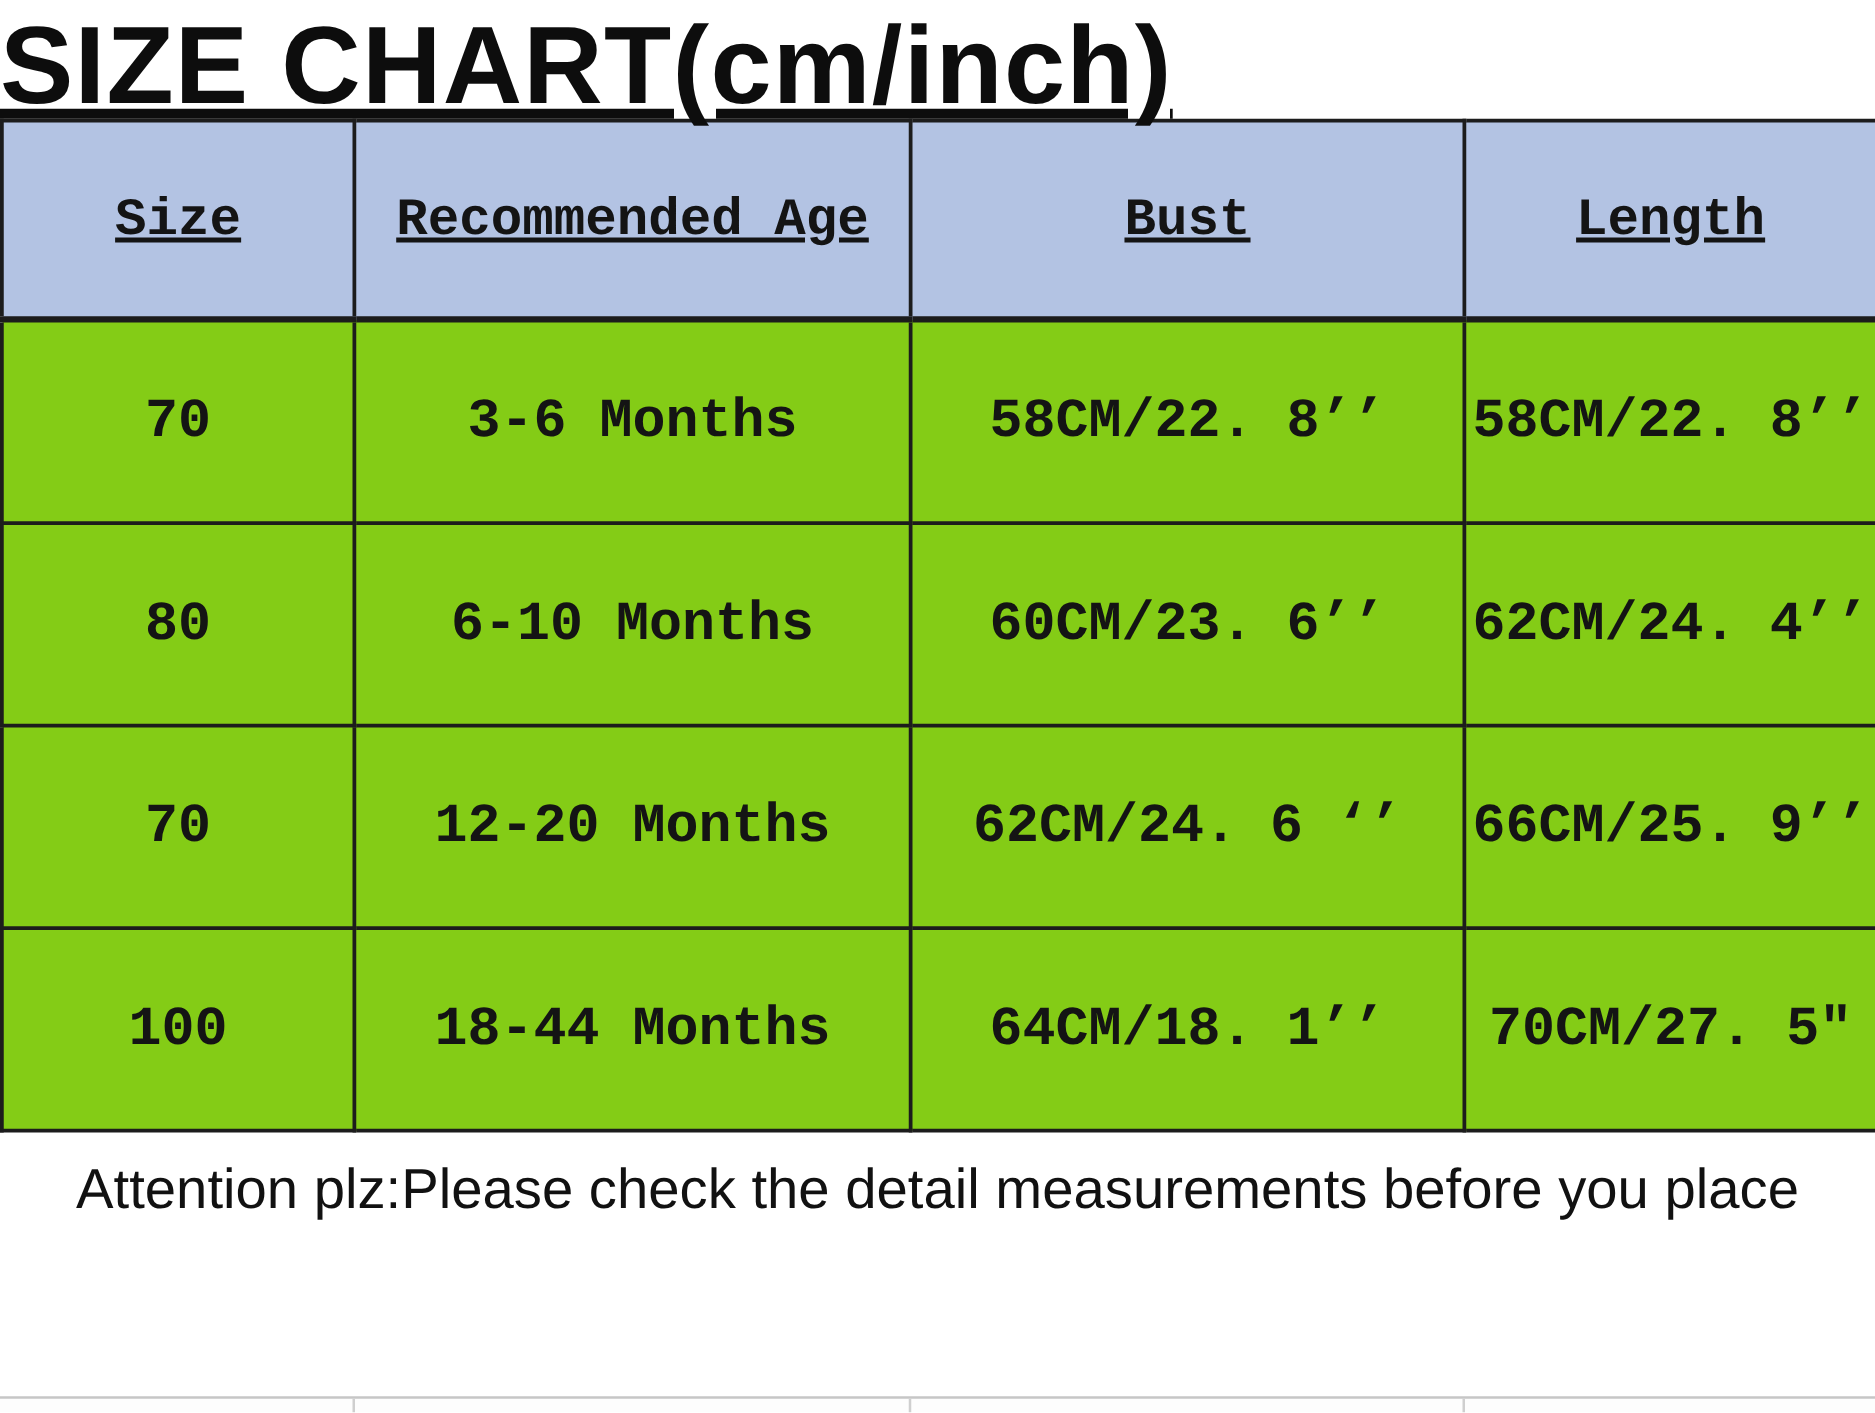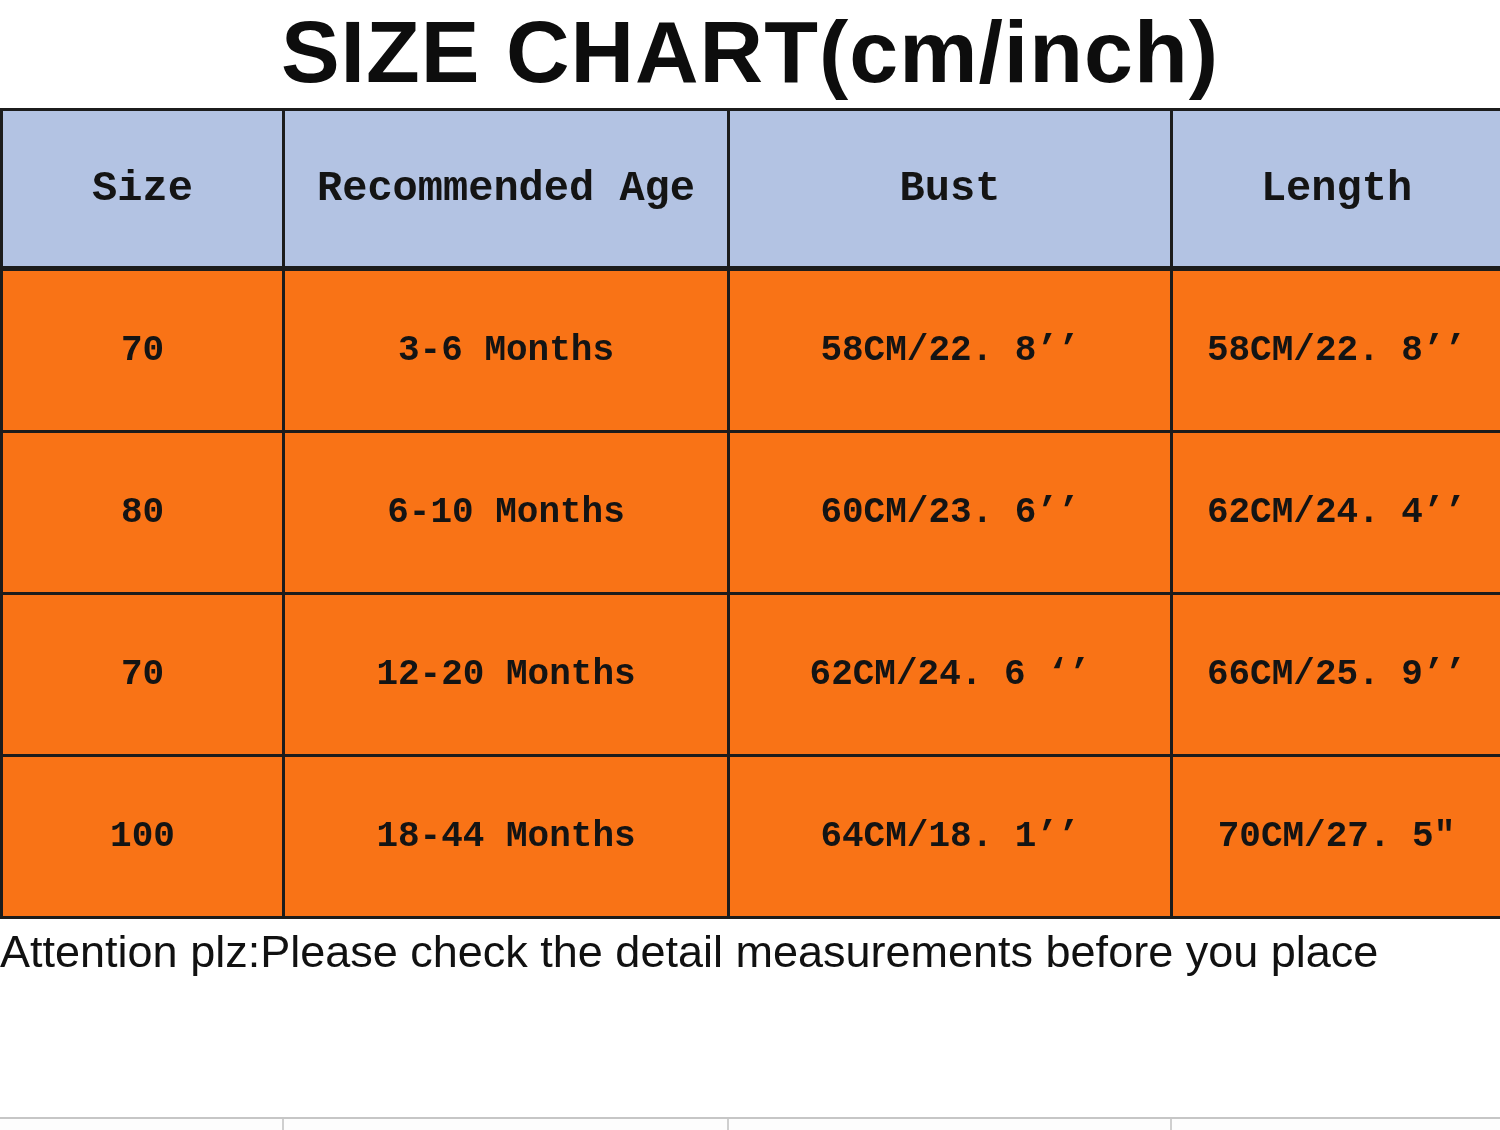--- a/index.html
+++ b/index.html
@@ -17,15 +17,15 @@
     color: #121212;
   }
   .chart-title {
-    height: 108px;
+    height: 95px;
     line-height: 104px;
-    text-align: center;
     font-family: "Liberation Sans", sans-serif;
     font-weight: 900;
     font-size: 88px;
     letter-spacing: 1px;
     color: #0d0d0d;
     white-space: nowrap;
+    text-decoration: underline;
   }
   table.size-table {
     width: 1500px;

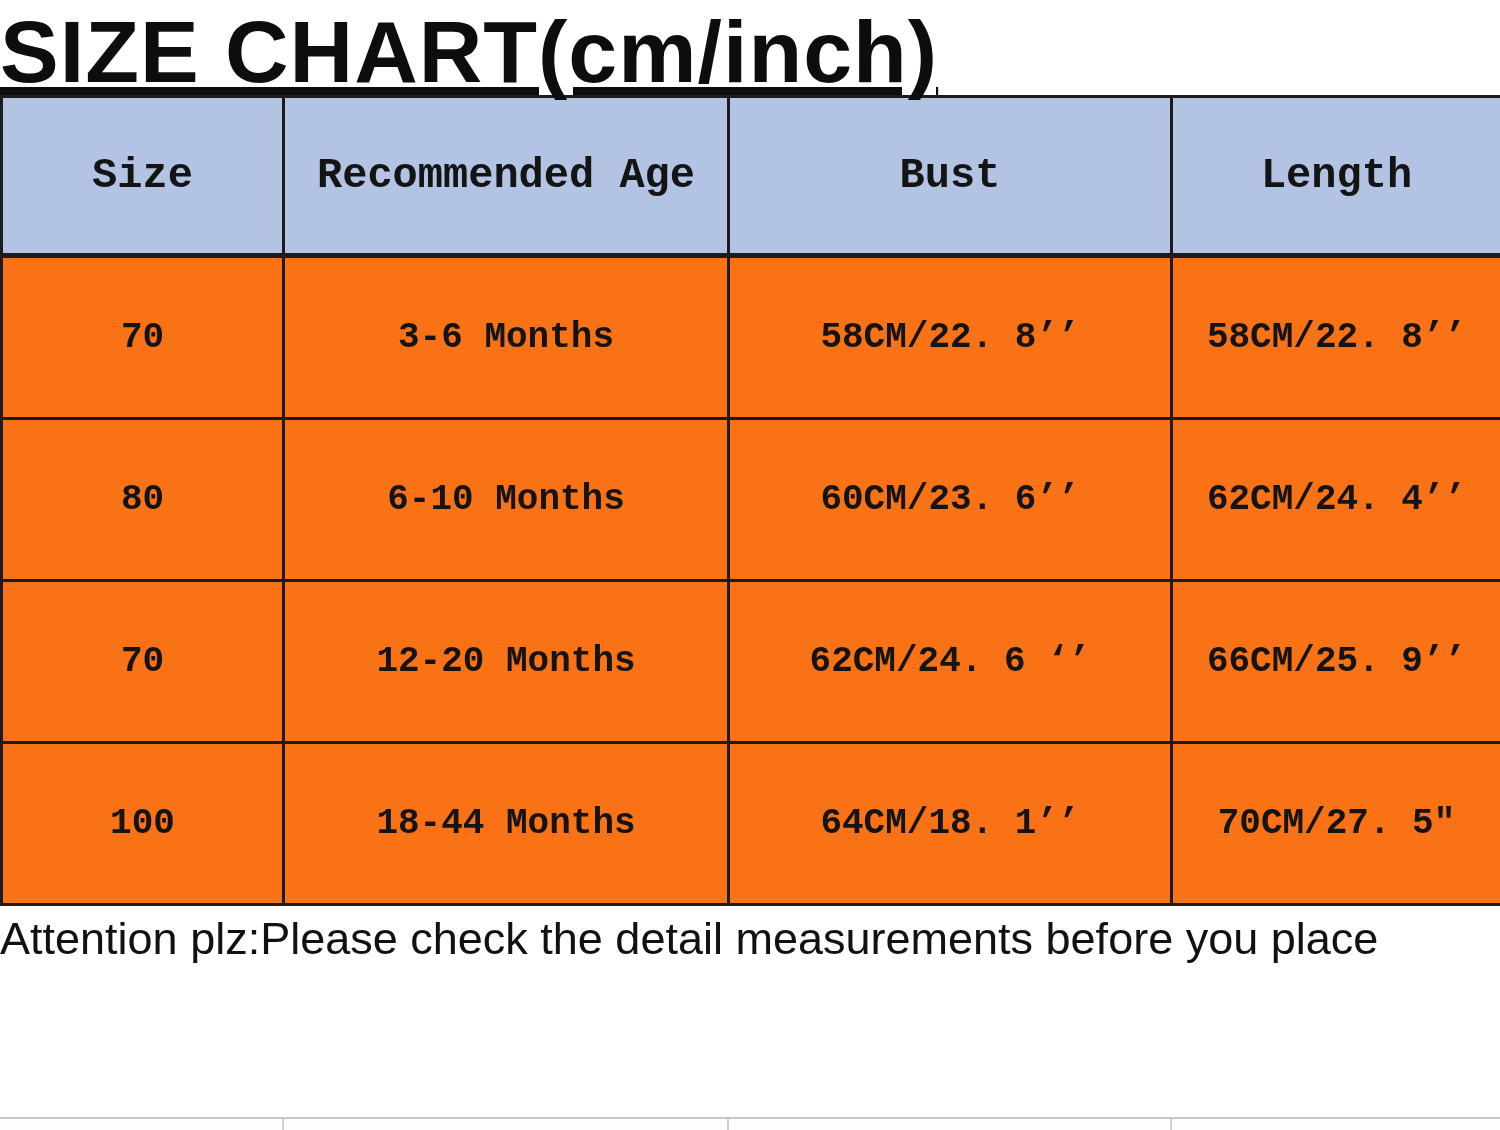--- a/index.html
+++ b/index.html
@@ -47,6 +47,7 @@
     height: 155px;
     font-size: 42px;
     border-bottom-width: 5px;
+    text-decoration: underline;
   }
   table.size-table tbody td {
     background: #f97316;

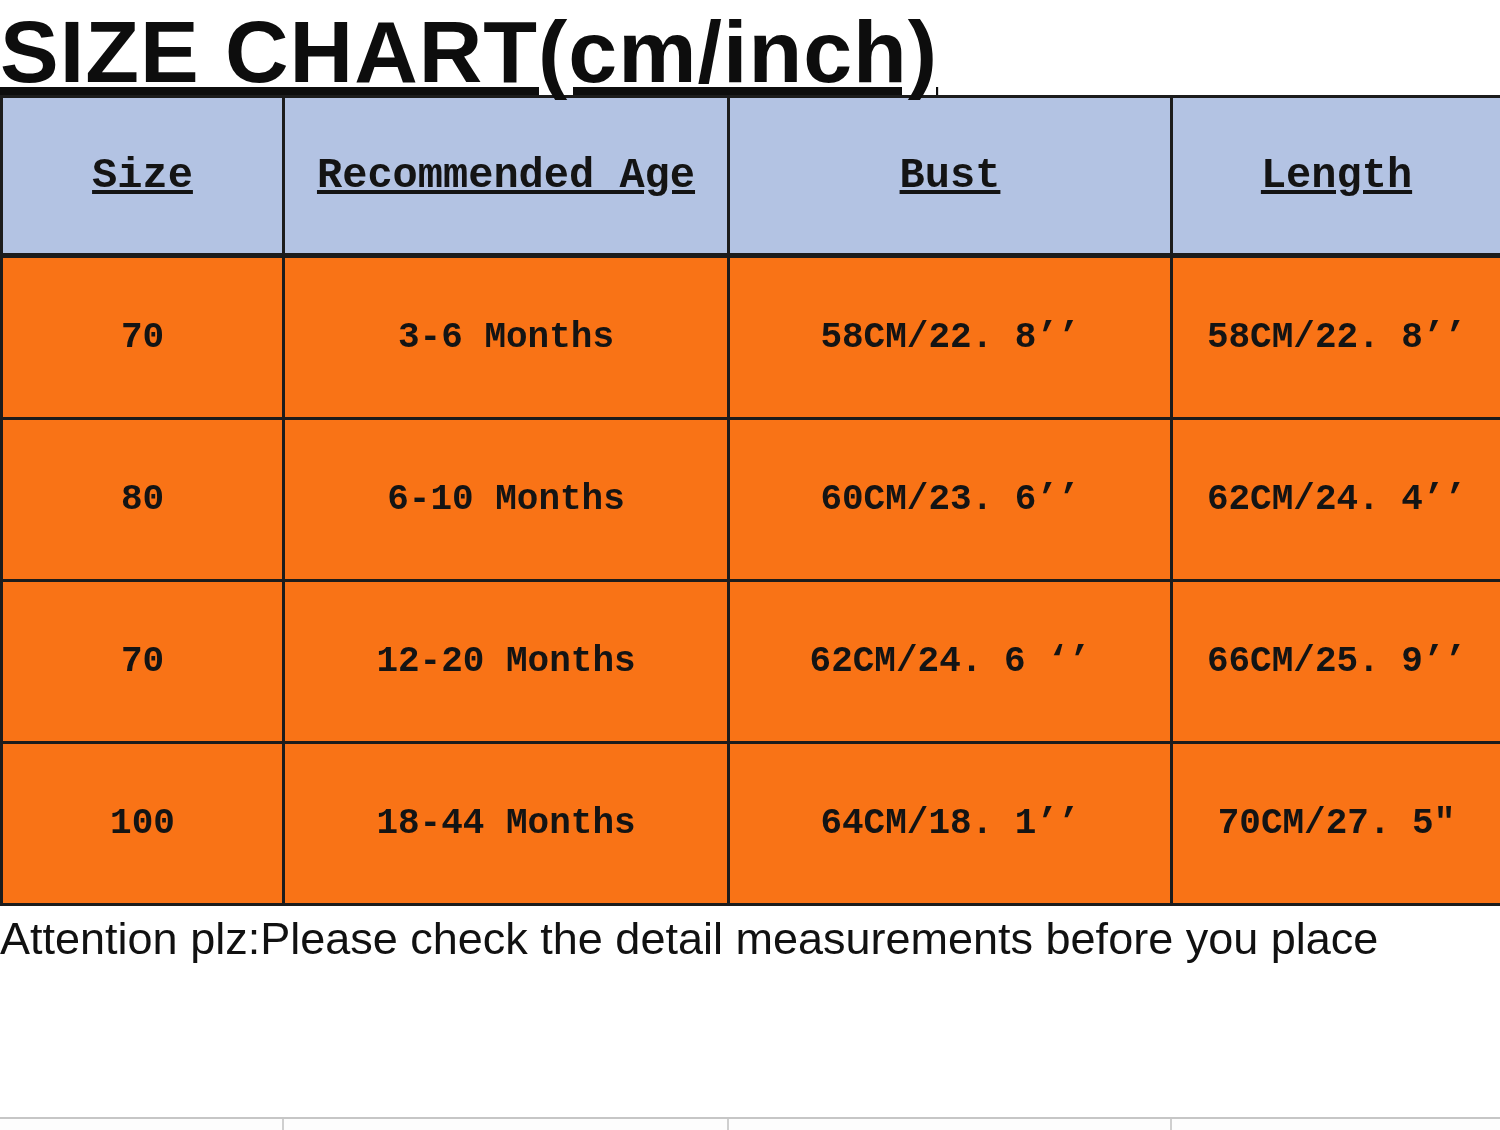--- a/index.html
+++ b/index.html
@@ -50,9 +50,9 @@
     text-decoration: underline;
   }
   table.size-table tbody td {
-    background: #f97316;
+    background: #84cc16;
     height: 159px;
-    font-size: 36px;
+    font-size: 44px;
     white-space: nowrap;
   }
   .note {

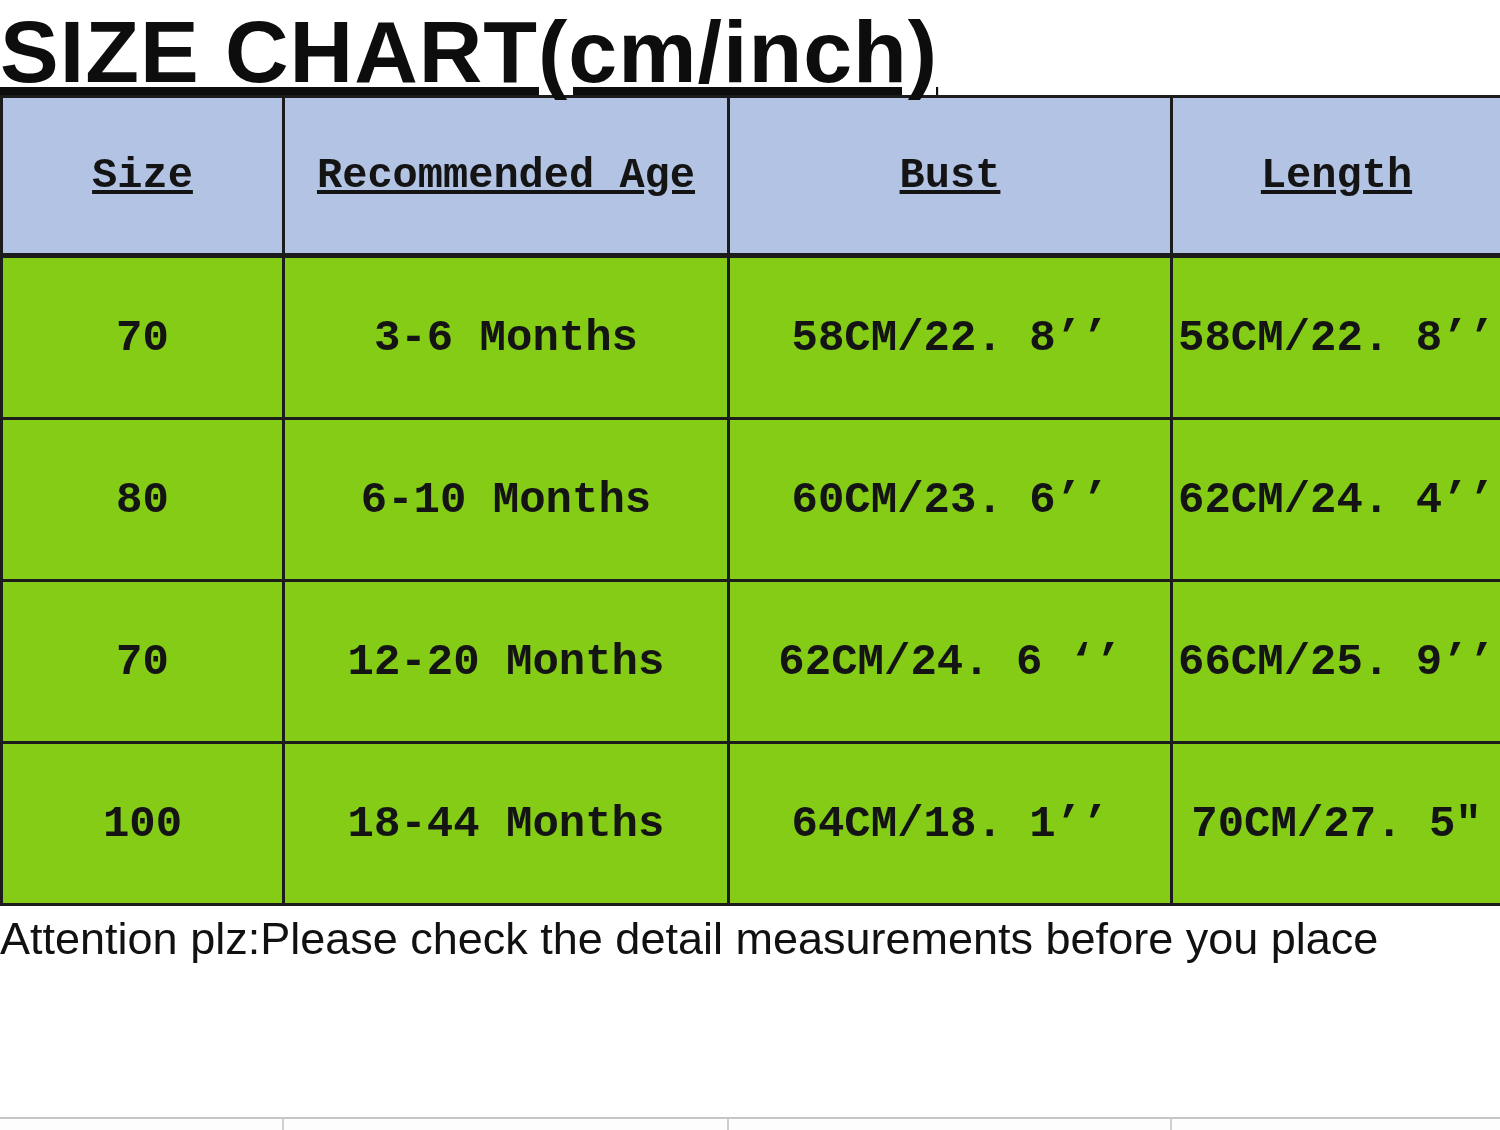--- a/index.html
+++ b/index.html
@@ -56,8 +56,8 @@
     white-space: nowrap;
   }
   .note {
-    padding-top: 0;
-    text-align: left;
+    padding-top: 12px;
+    text-align: center;
     font-family: "Liberation Sans", sans-serif;
     font-size: 45px;
     line-height: 66px;

